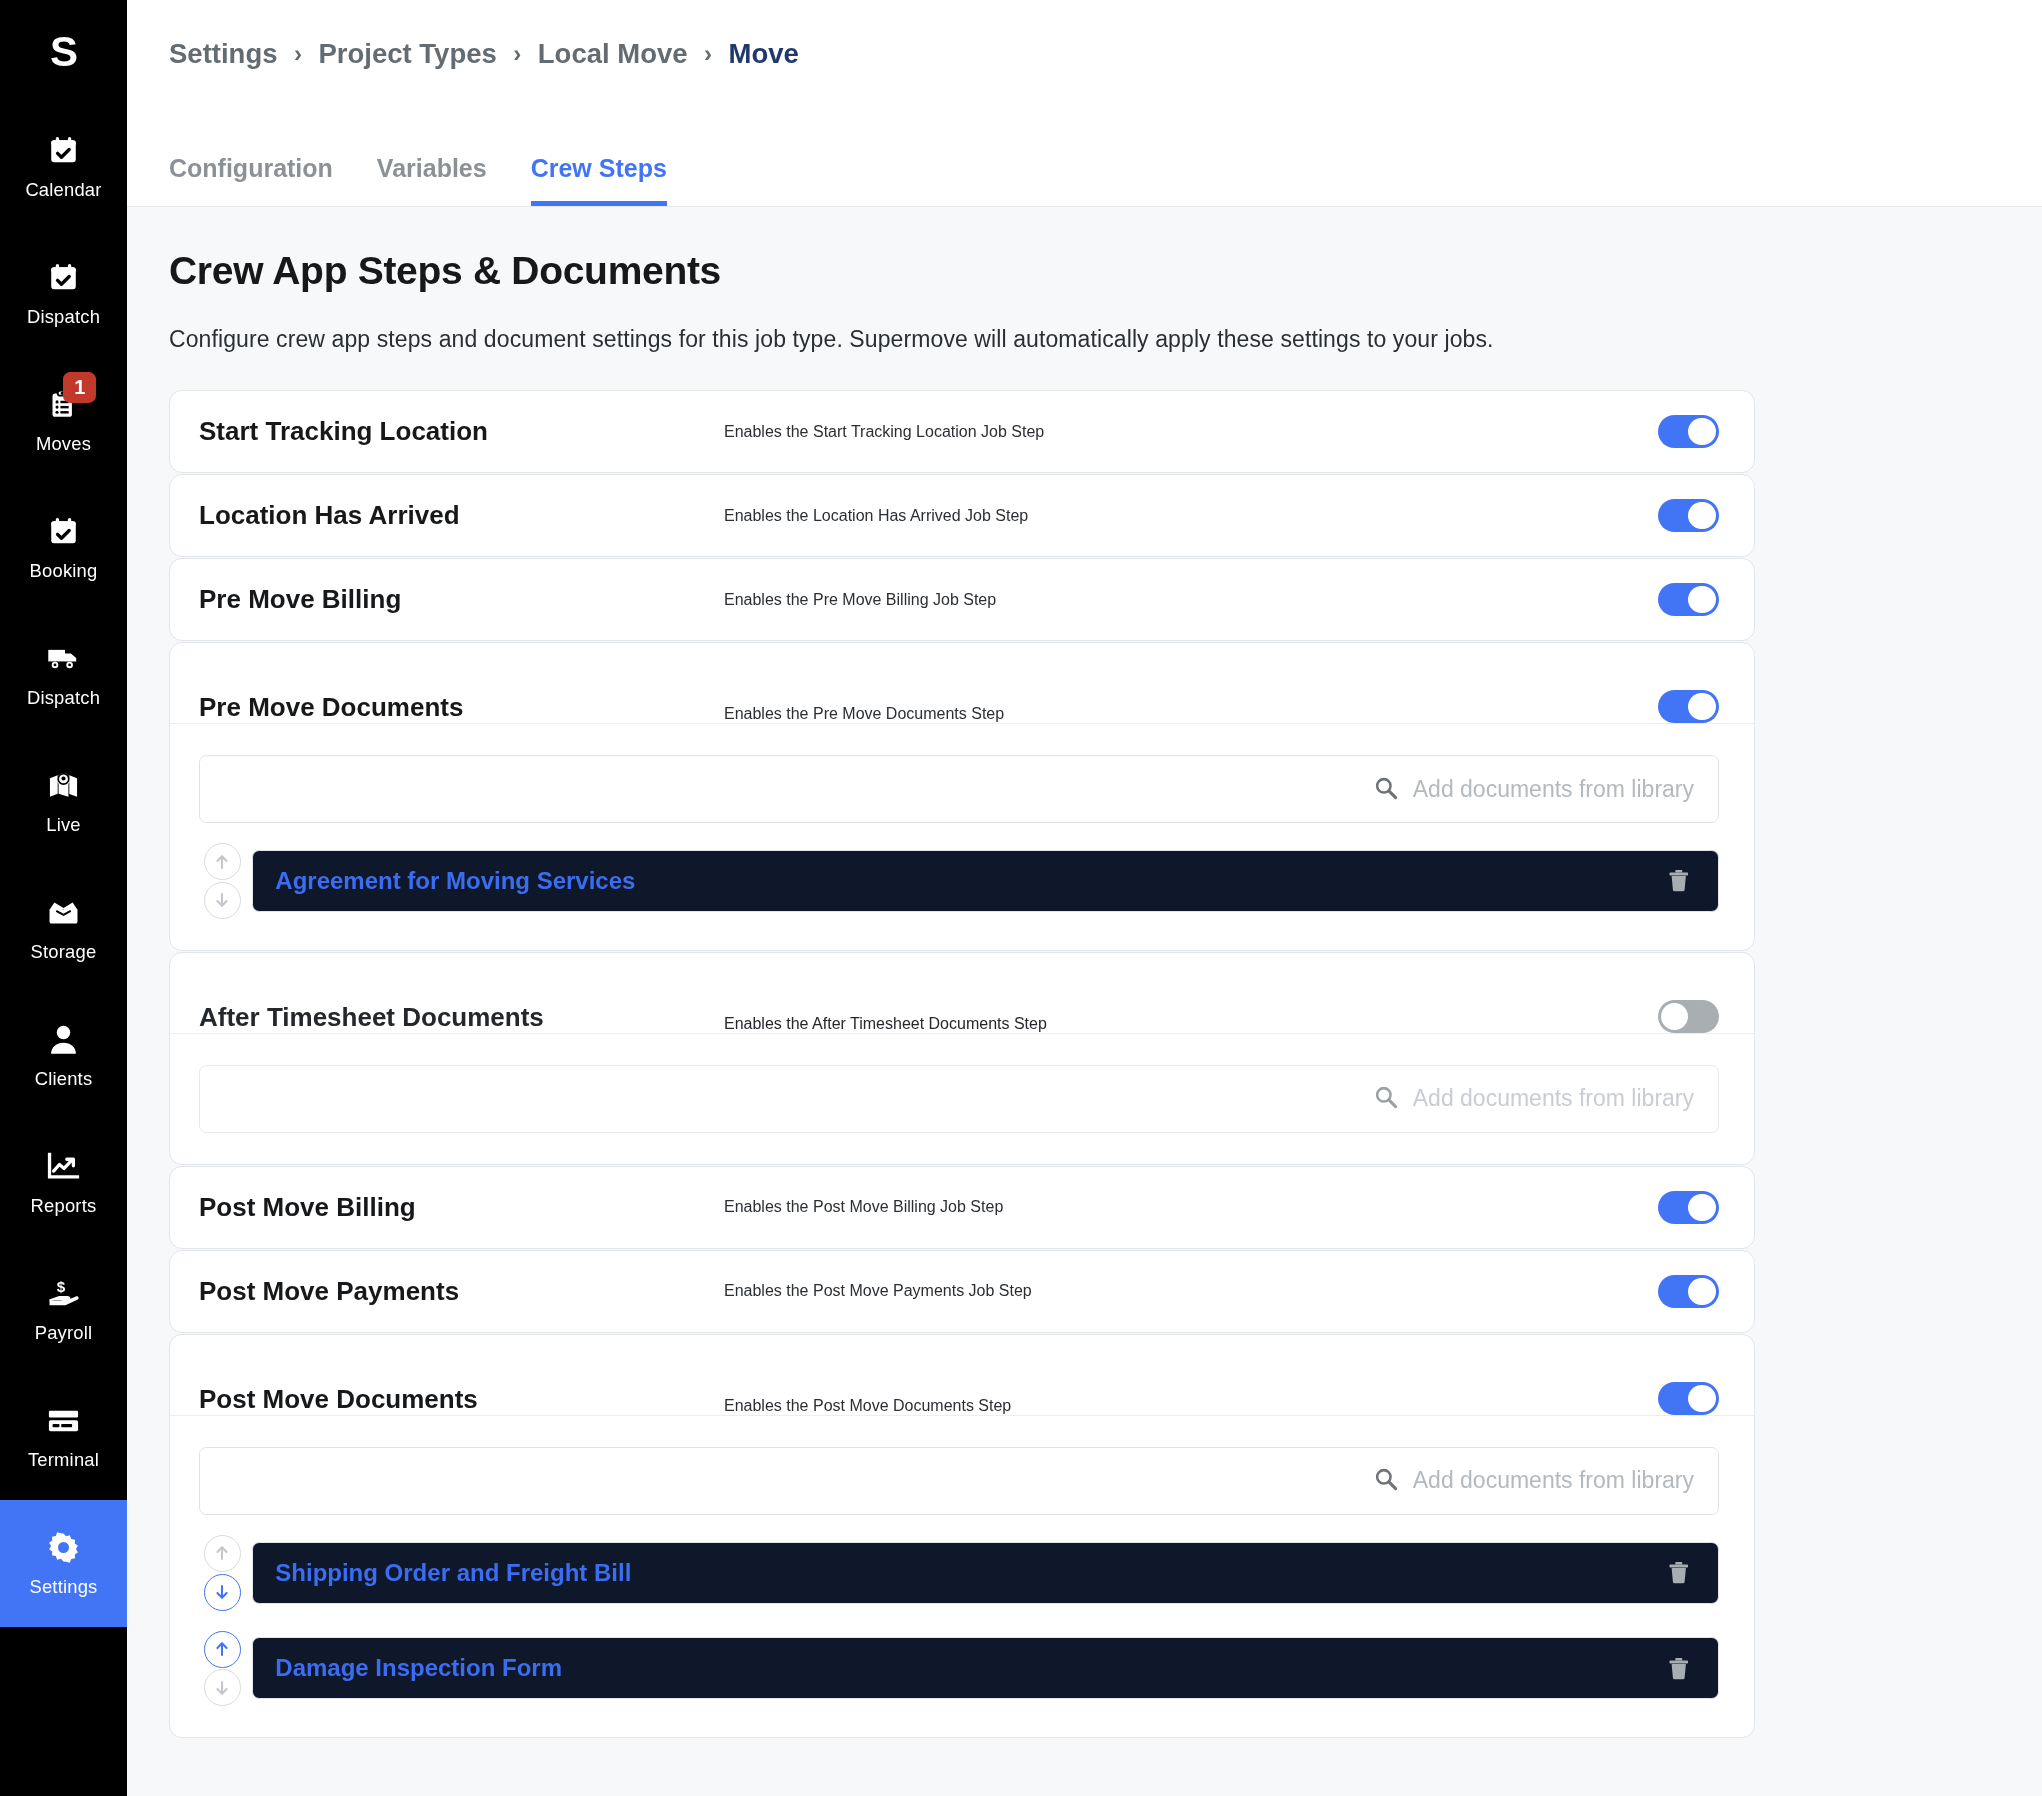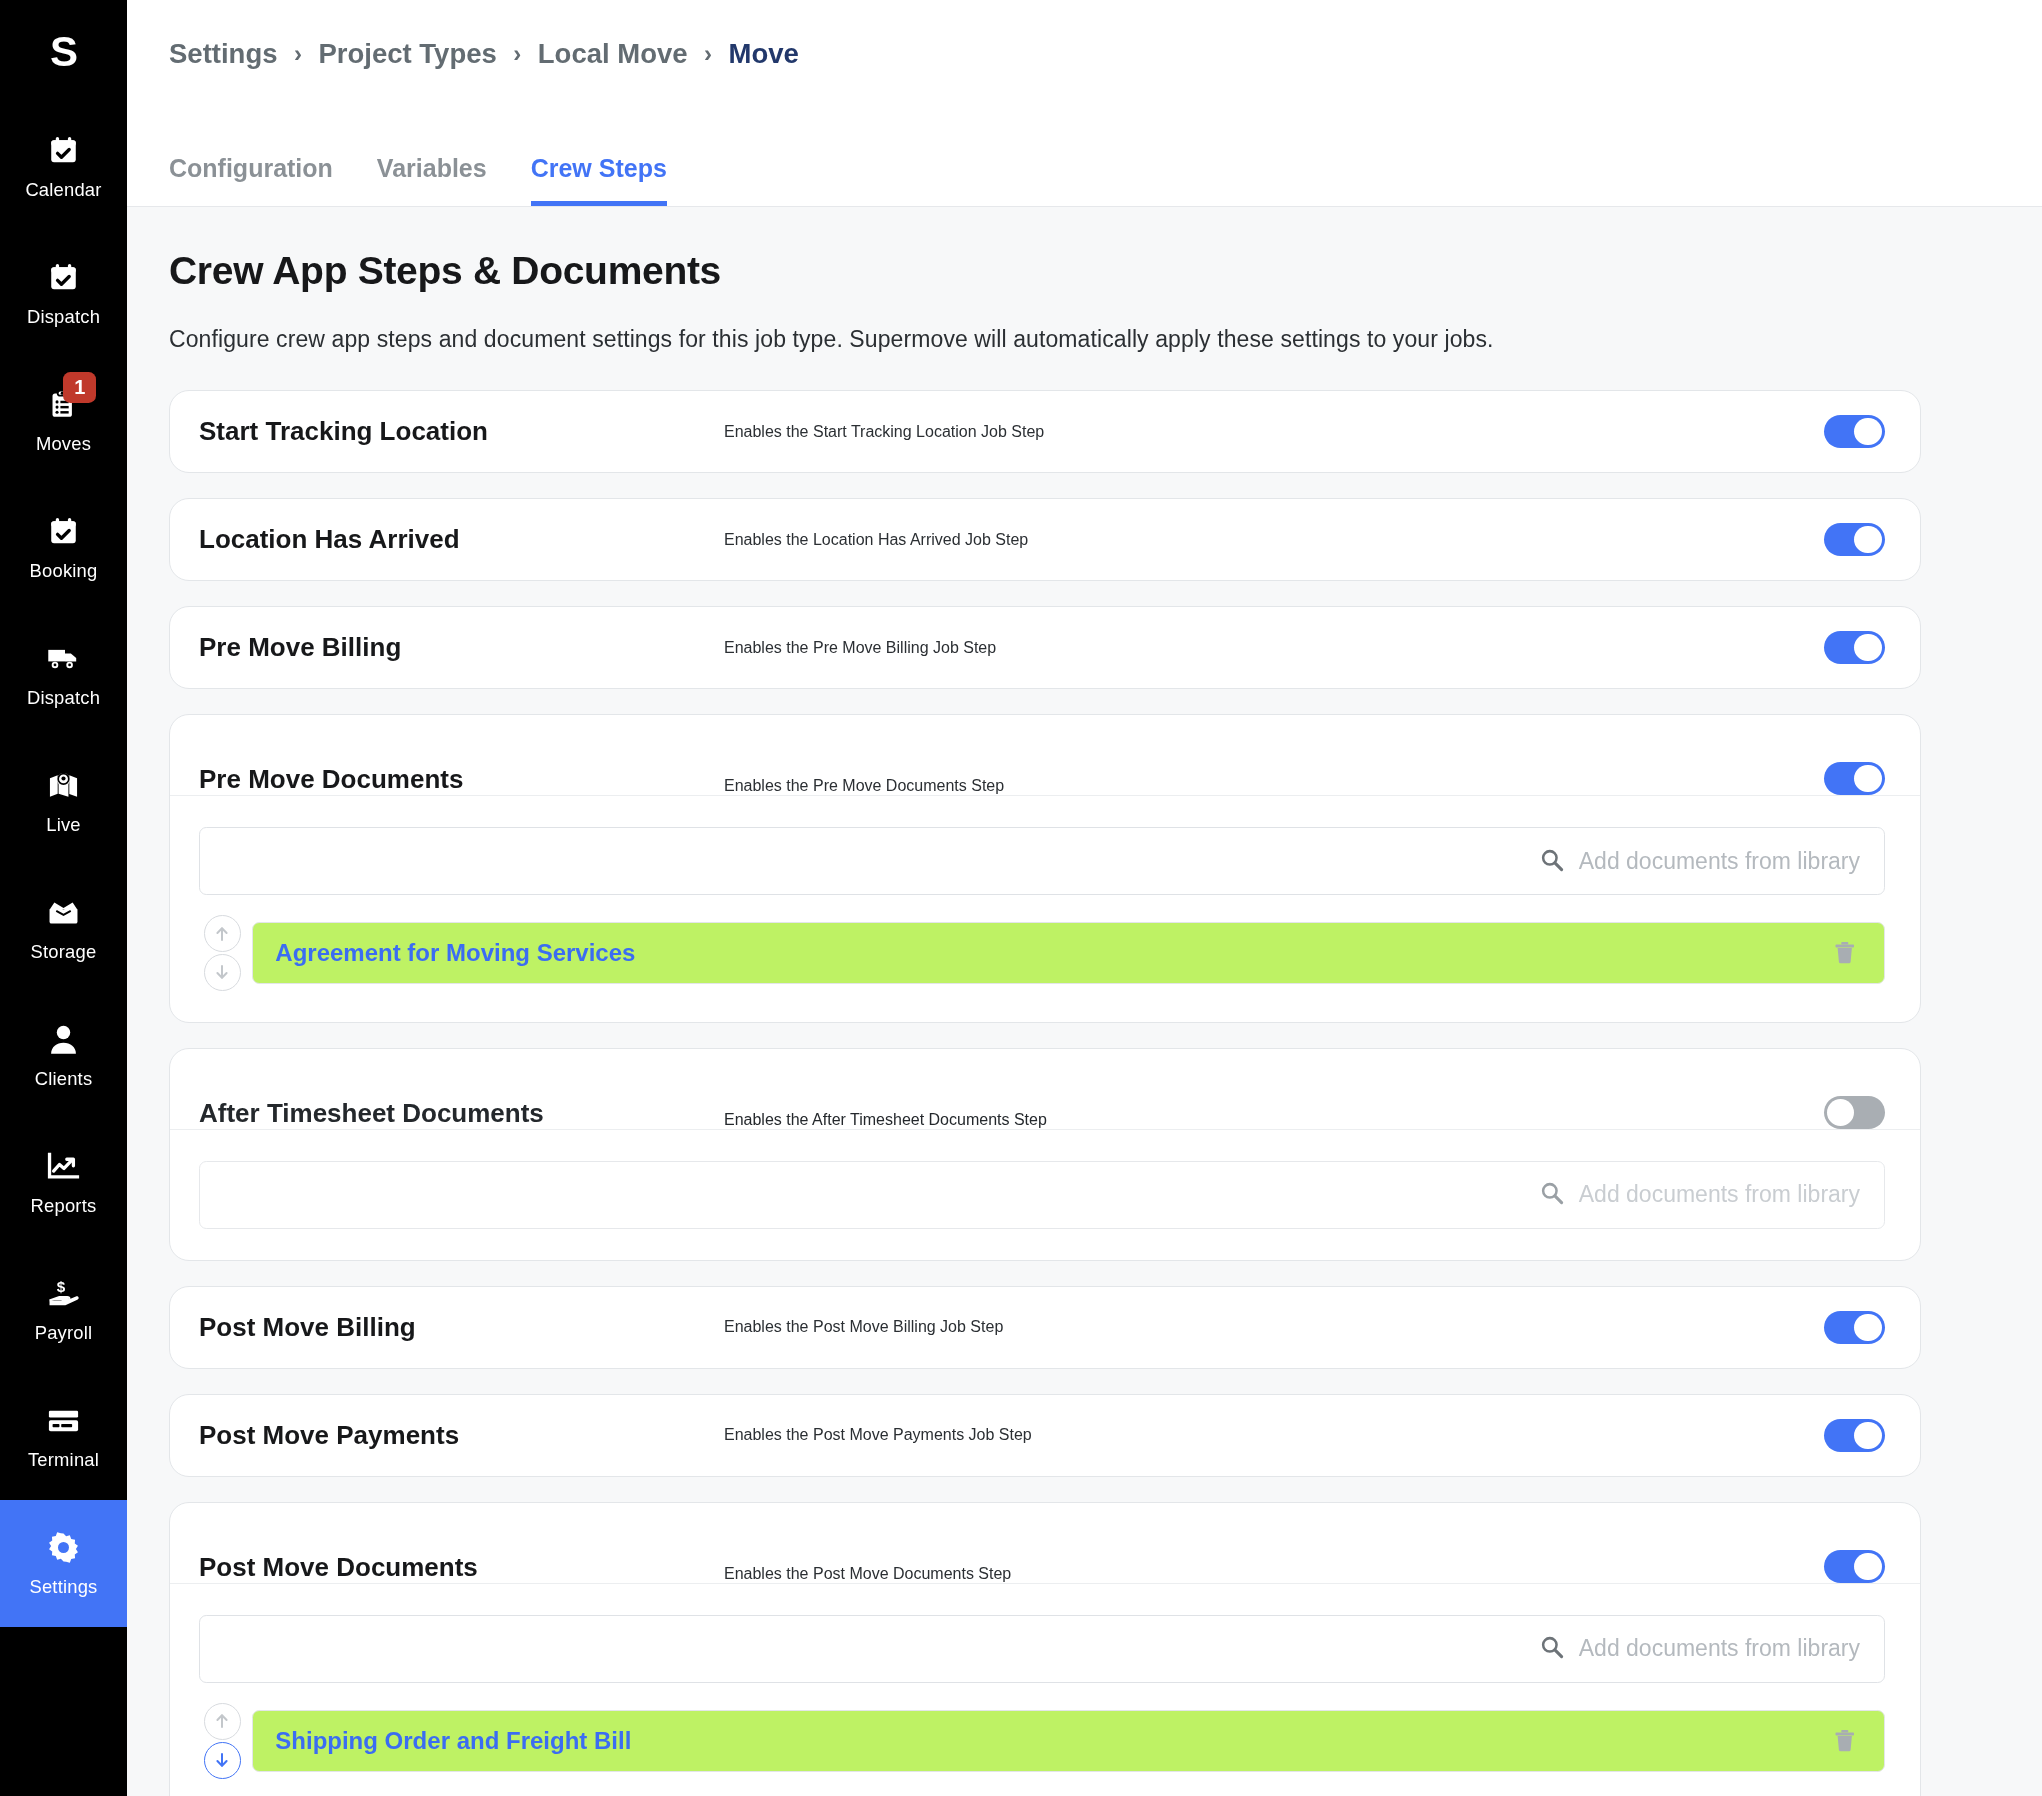--- a/index.html
+++ b/index.html
@@ -151,9 +151,9 @@
   .card {
     background: #ffffff;
     border: 0.9px solid #E3E6E9;
-    border-radius: 20px;
-    margin-bottom: 25px;
-    width: 1752px;
+    border-radius: 13px;
+    margin-bottom: 1px;
+    width: 1586px;
     overflow: hidden;
   }
   .card-head {

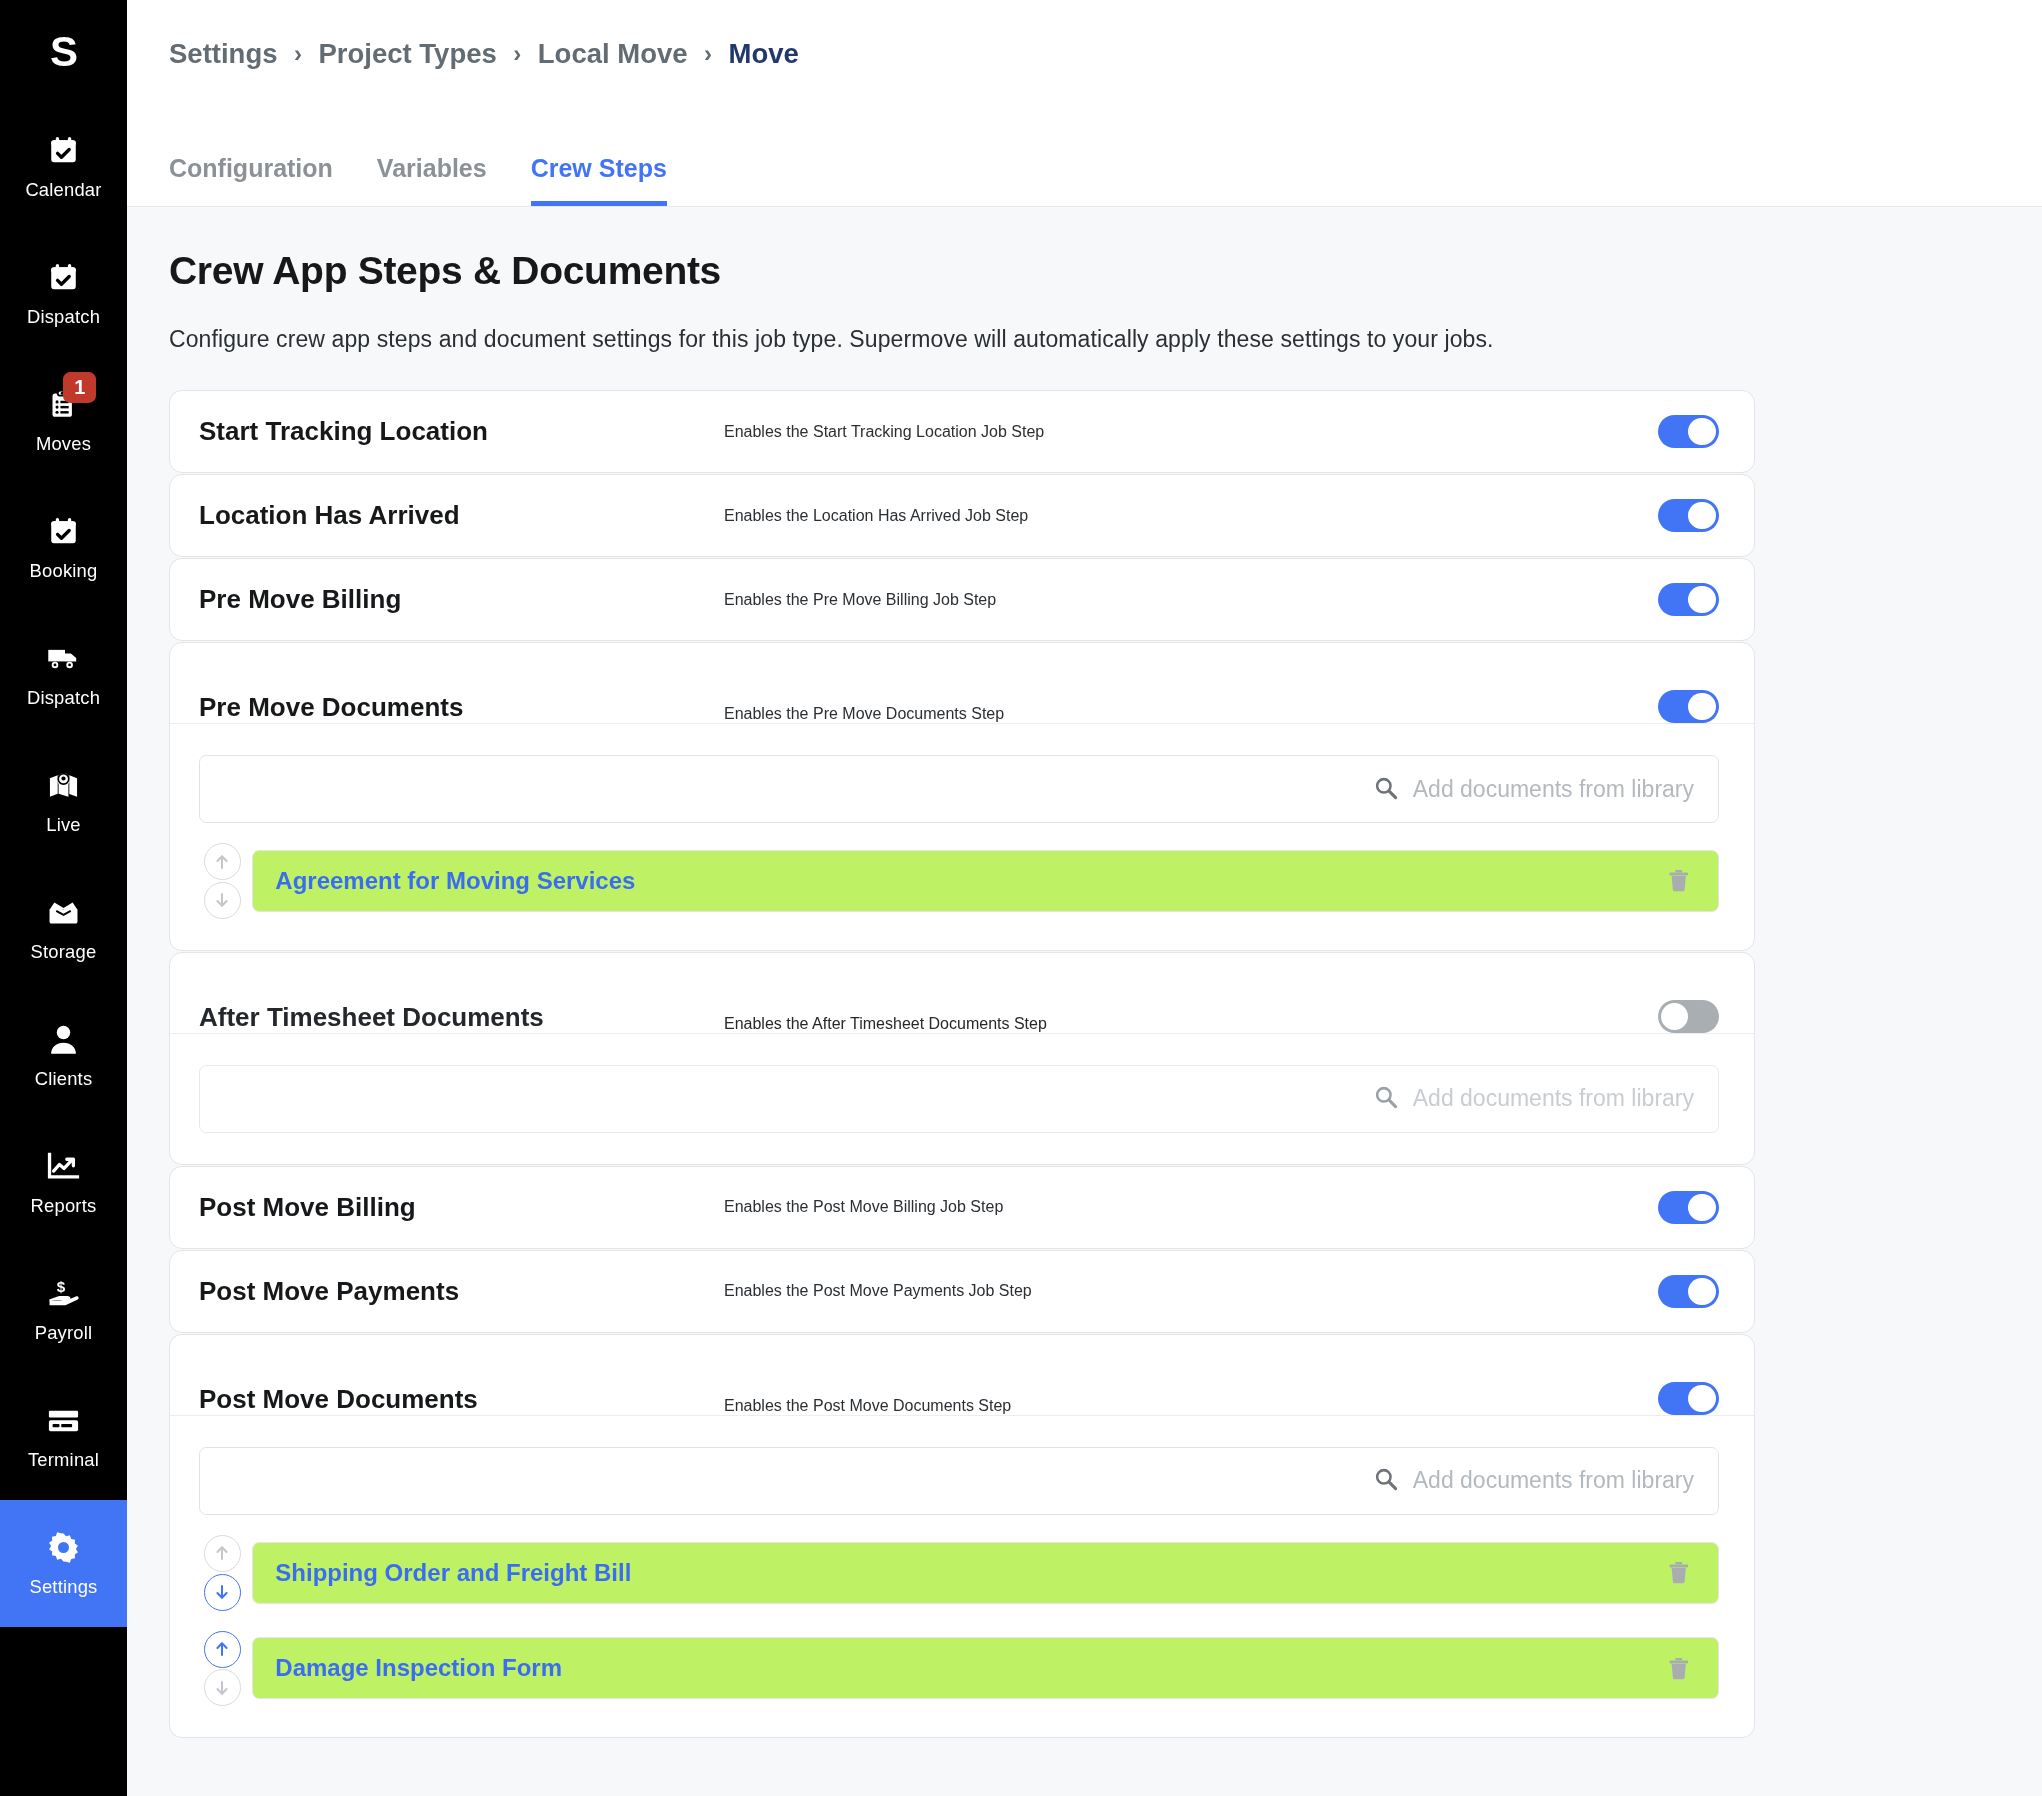--- a/index.html
+++ b/index.html
@@ -261,7 +261,7 @@
     align-items: center;
     justify-content: space-between;
     padding: 0 24px 0 22px;
-    background: #bef264;
+    background: #0f172a;
   }
   .doc-name {
     font-size: 24px;

